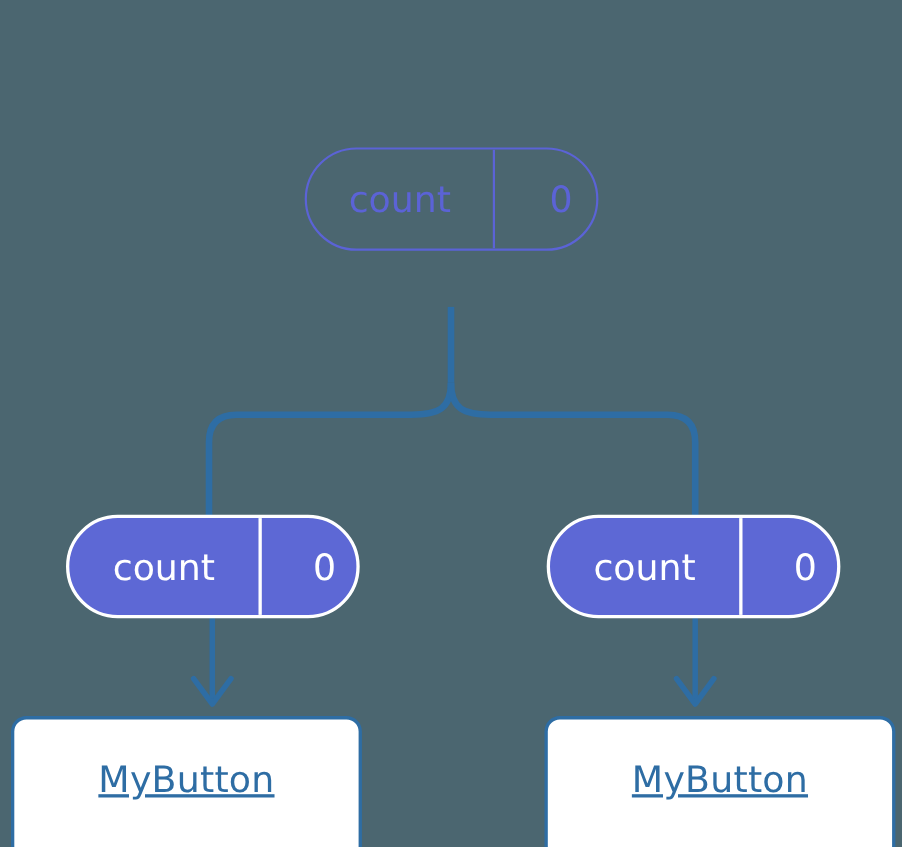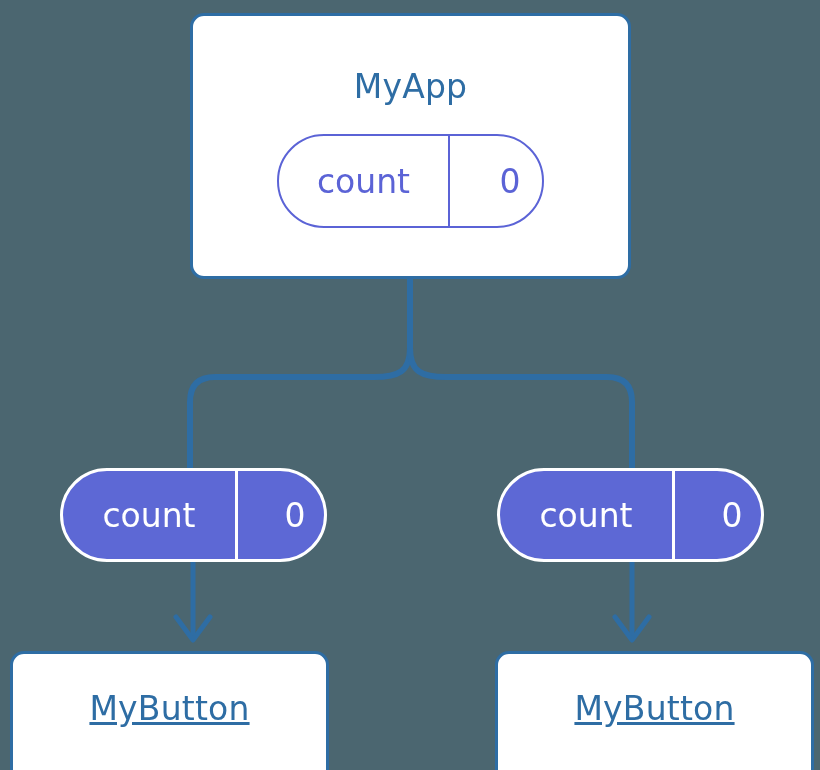--- a/index.html
+++ b/index.html
@@ -156,9 +156,6 @@
     <path d="M 615 617 L 632 640 L 649 617" fill="none" stroke="#2e6da4" stroke-width="5" stroke-linecap="round" stroke-linejoin="round"></path>
   </svg>
 
-  <div class="comp-box" id="box-myapp">
-    <div class="comp-title">MyApp</div>
-  </div>
 
   <div class="pill pill-outline" id="pill-myapp-state">
     <div class="pill-key">count</div>

